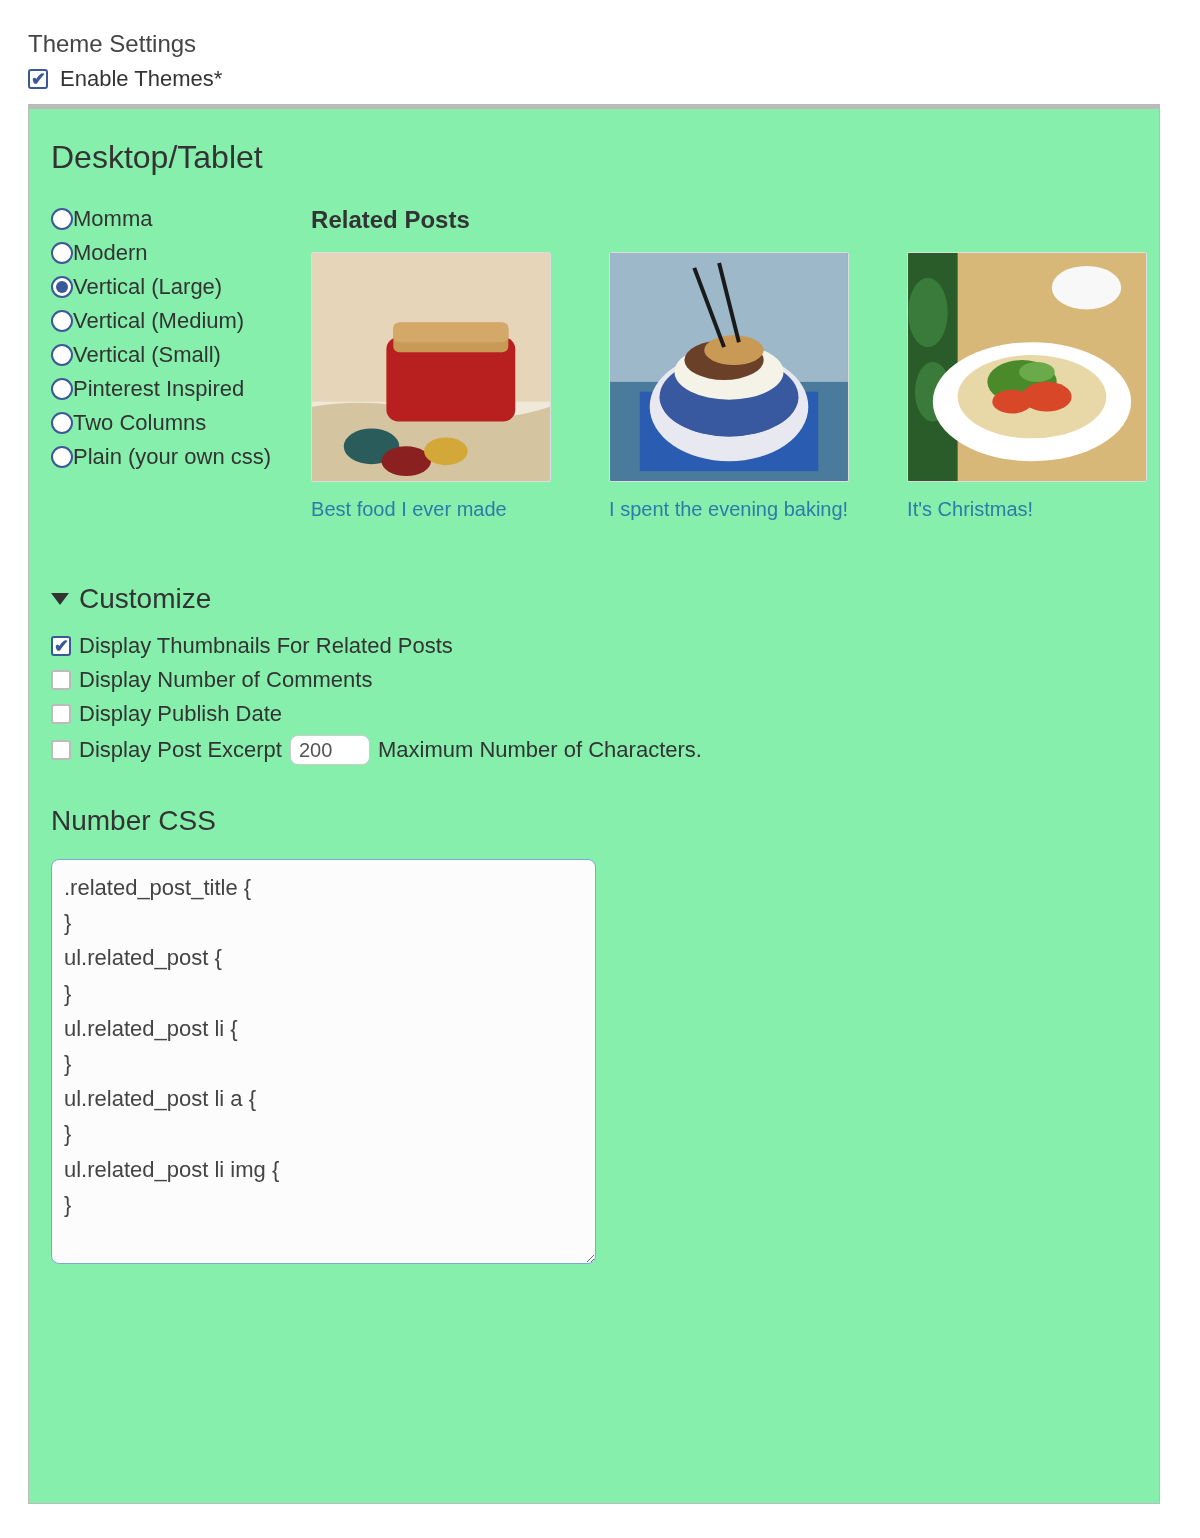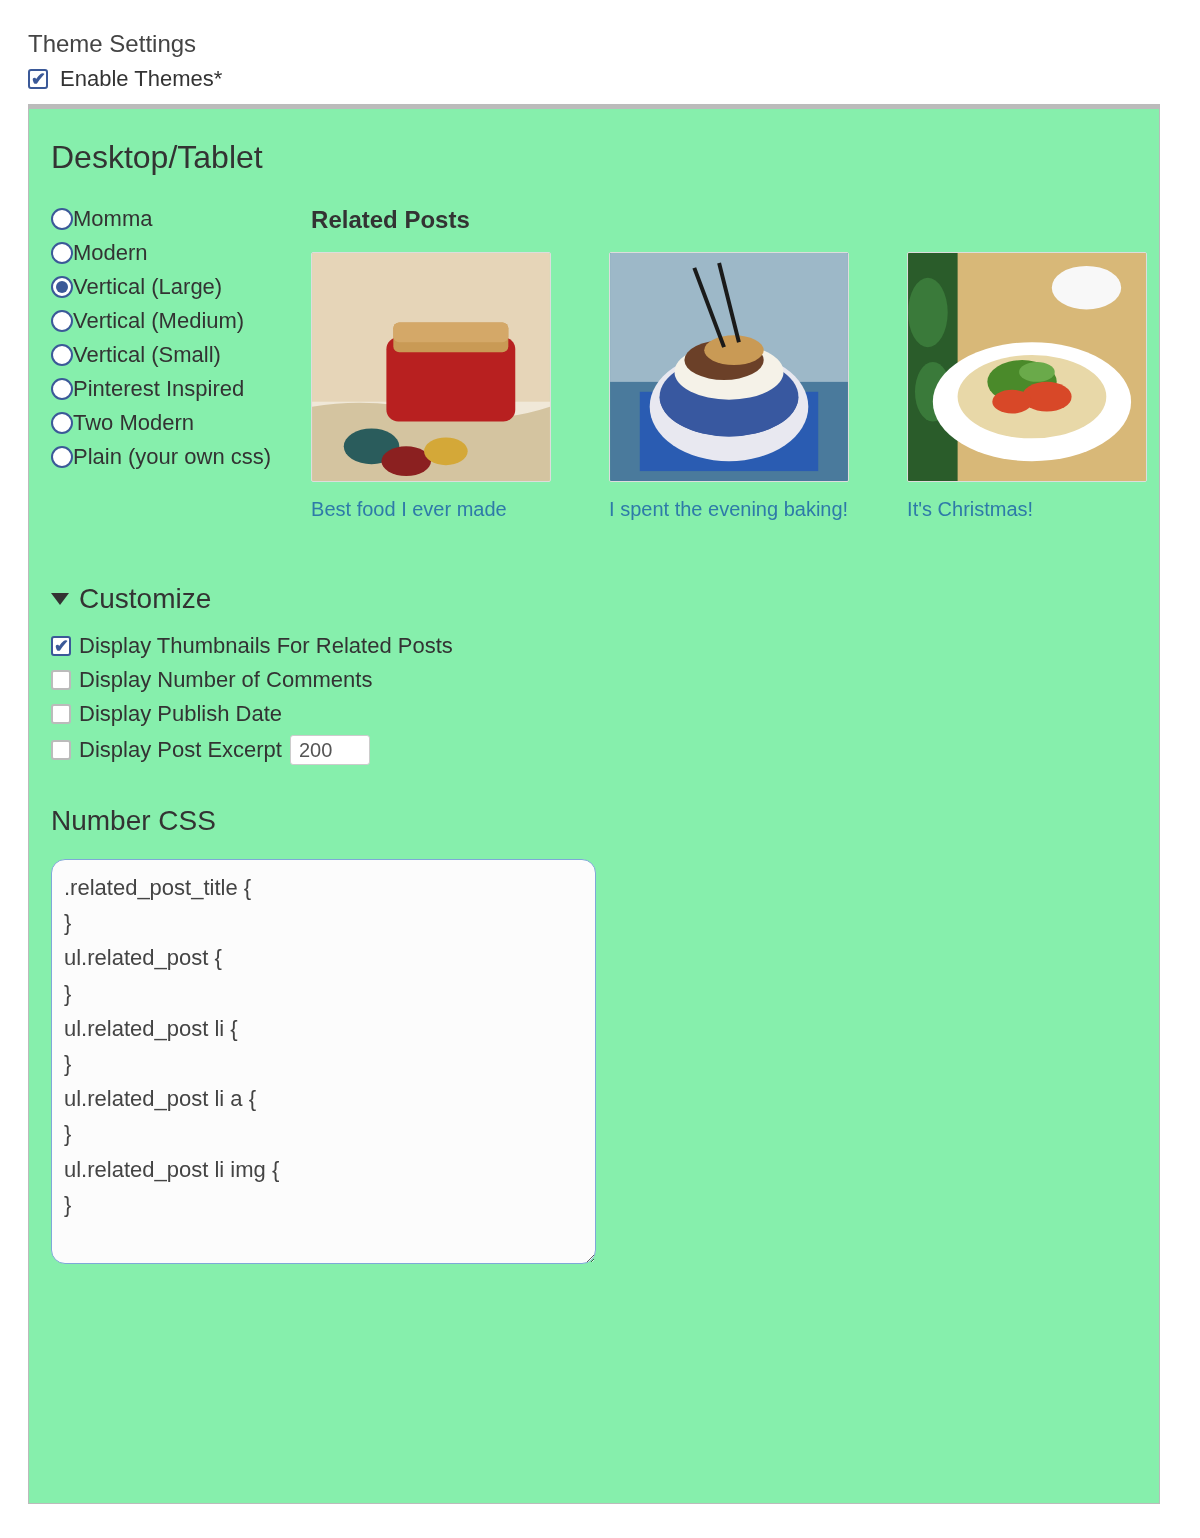--- a/index.html
+++ b/index.html
@@ -93,7 +93,7 @@
       </div>
       <div class="radio-item">
         <input type="radio" name="theme" style="">
-        <label>Two Modern</label>
+        <label>Two Columns</label>
       </div>
       <div class="radio-item">
         <input type="radio" name="theme" style="">

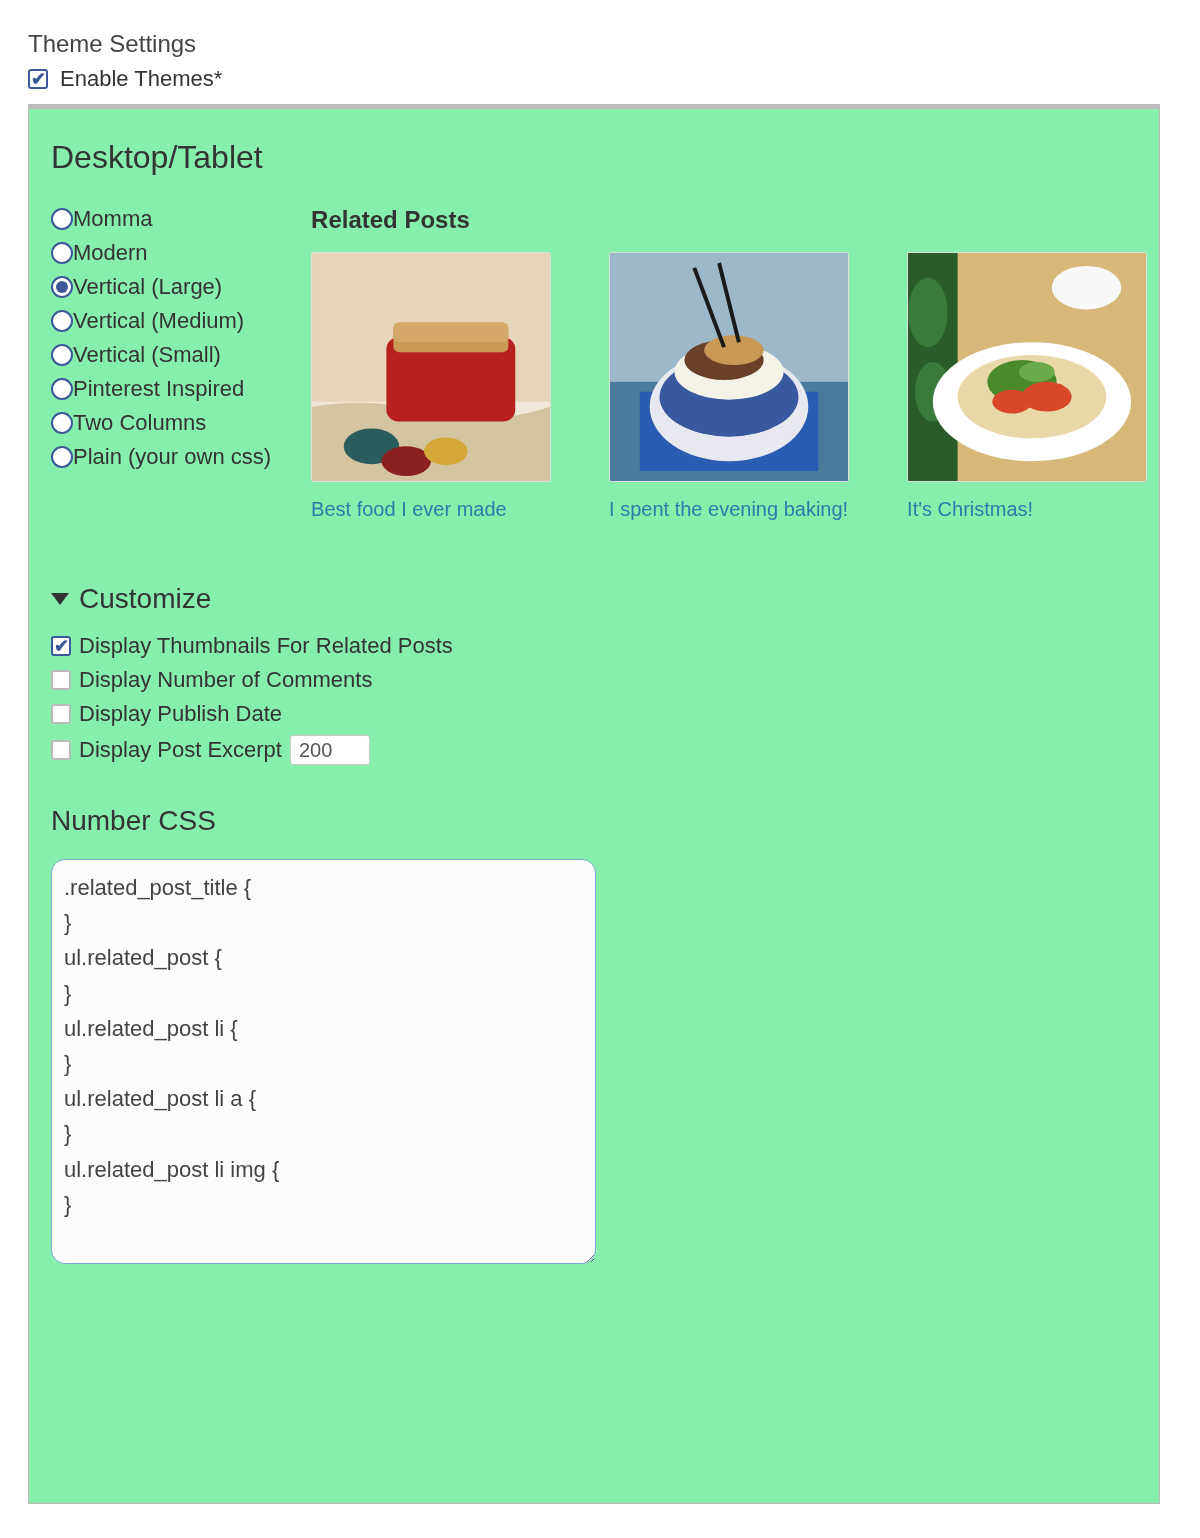--- a/index.html
+++ b/index.html
@@ -44,7 +44,7 @@
 .check-item { display: flex; align-items: center; gap: 8px; }
 .check-item label { font-size: 22px; color: #333; }
 .excerpt-row { display: flex; align-items: center; gap: 8px; }
-.excerpt-input { width: 80px; height: 30px; border: 1px solid #ccc; border-radius: 3px; font-size: 20px; padding: 2px 8px; color: #555; }
+.excerpt-input { width: 80px; height: 30px; border: 1px solid #ccc; border-radius: 8px; font-size: 20px; padding: 2px 8px; color: #555; }
 .excerpt-suffix { font-size: 22px; color: #333; }
 
 .css-heading { font-size: 28px; font-weight: 400; color: #333; margin-top: 40px; margin-bottom: 22px; }

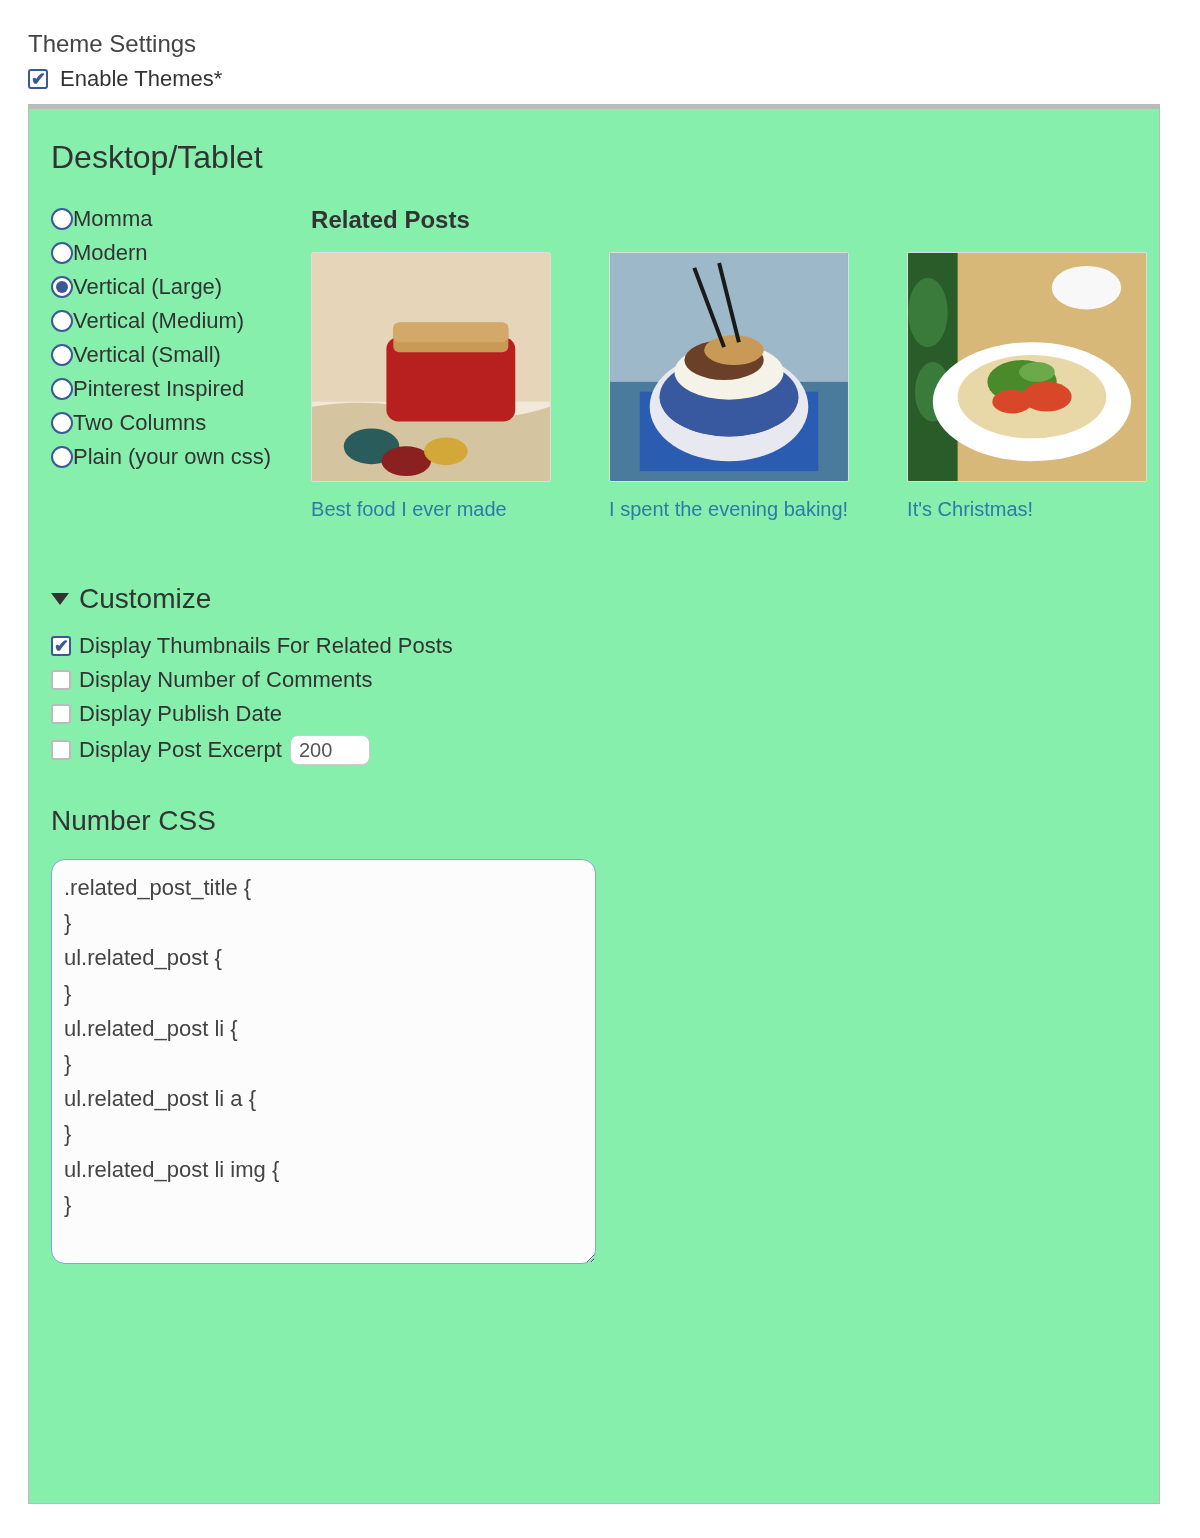--- a/index.html
+++ b/index.html
@@ -186,6 +186,7 @@
       <input type="checkbox" class="light" style="">
       <label>Display Post Excerpt</label>
       <input class="excerpt-input" type="text" value="200" style="">
+      <span class="excerpt-suffix">Maximum Number of Characters.</span>
     </div>
   </div>
 

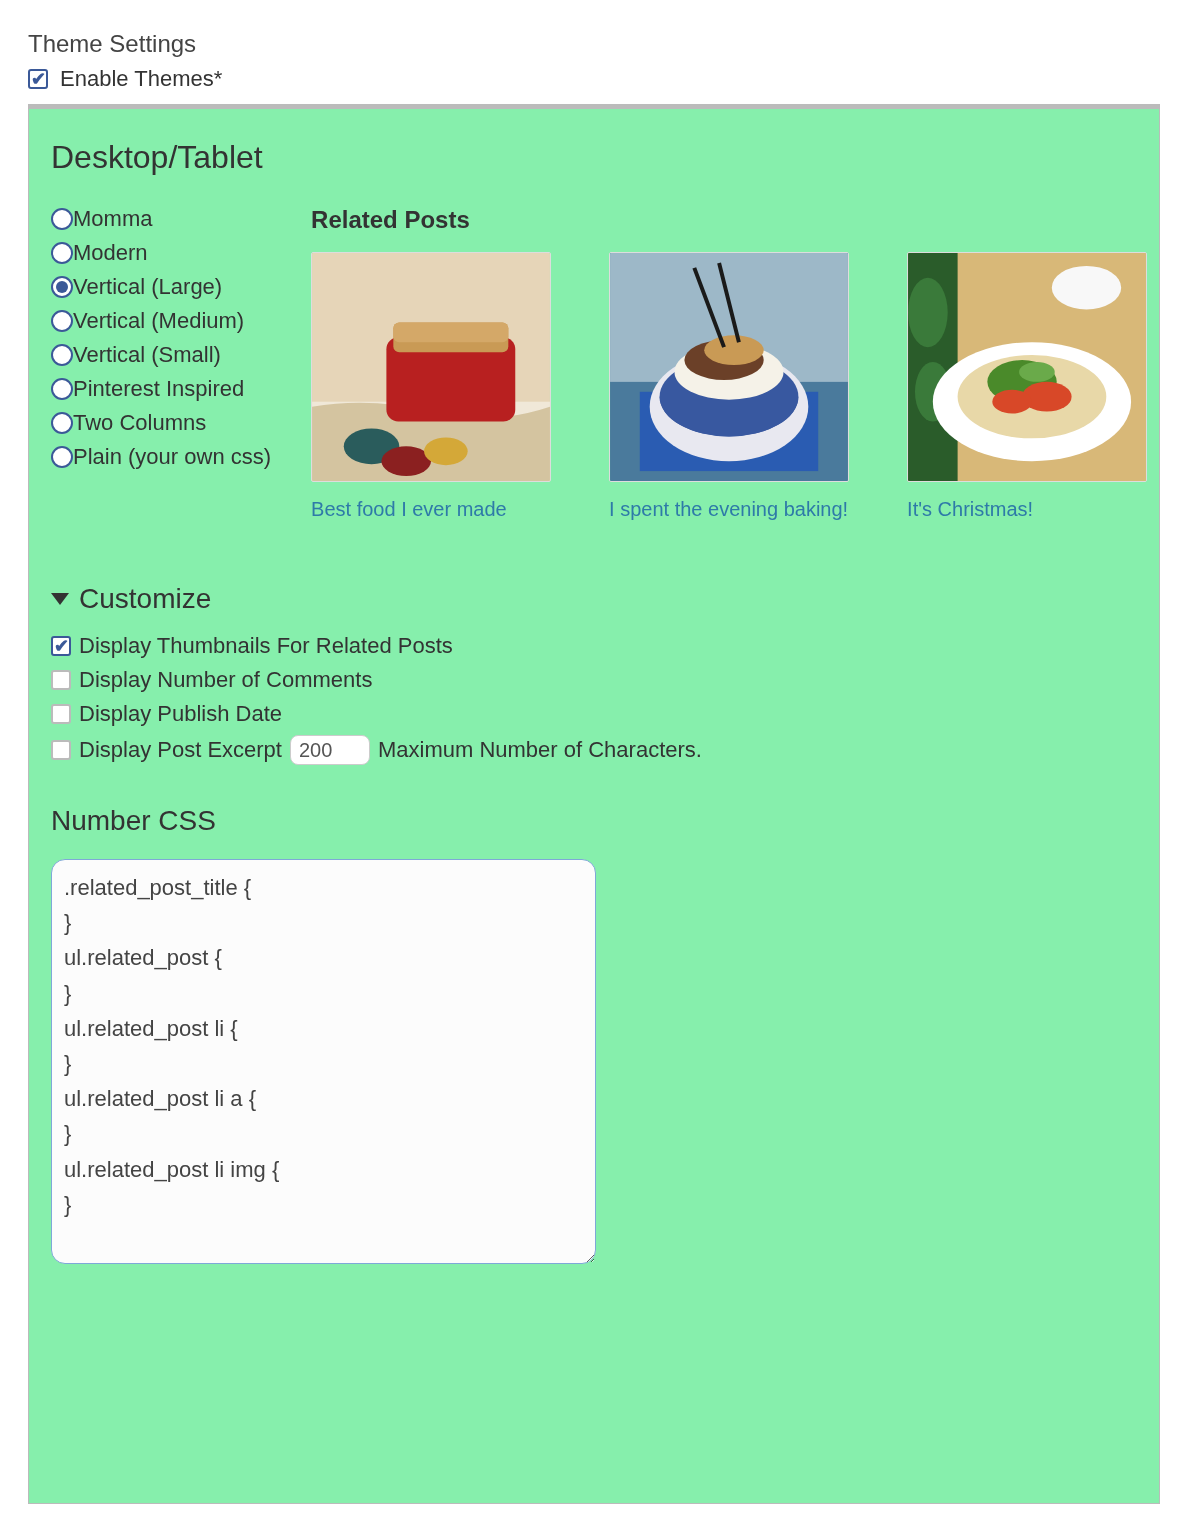--- a/index.html
+++ b/index.html
@@ -48,7 +48,7 @@
 .excerpt-suffix { font-size: 22px; color: #333; }
 
 .css-heading { font-size: 28px; font-weight: 400; color: #333; margin-top: 40px; margin-bottom: 22px; }
-.css-textarea { width: 545px; height: 405px; border: 1px solid #7fa8d8; border-radius: 14px; background: #fcfcfc; font-family: "Century Gothic", sans-serif; font-size: 22px; color: #444; padding: 10px 12px; line-height: 1.6; resize: both; }
+.css-textarea { width: 545px; height: 405px; border: 1px solid #7fa8d8; border-radius: 8px; background: #fcfcfc; font-family: "Century Gothic", sans-serif; font-size: 22px; color: #444; padding: 10px 12px; line-height: 1.6; resize: both; }
 </style>
 </head>
 <body>

